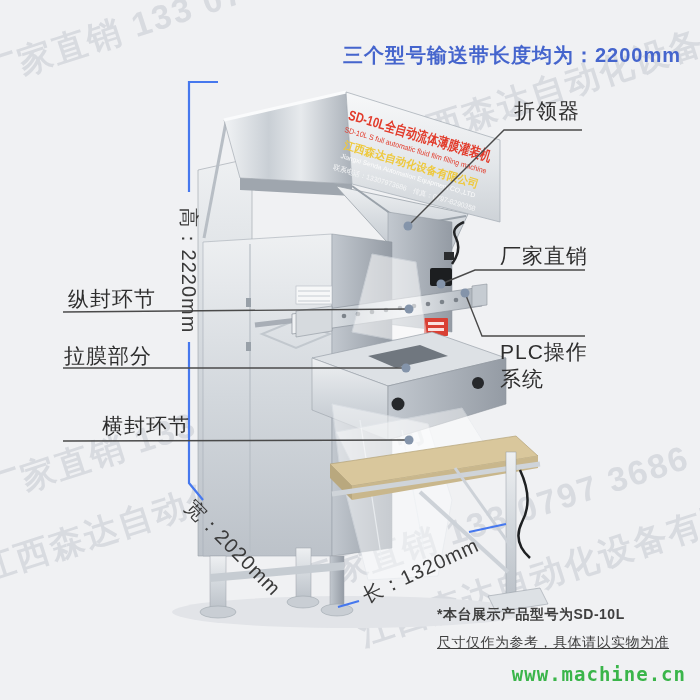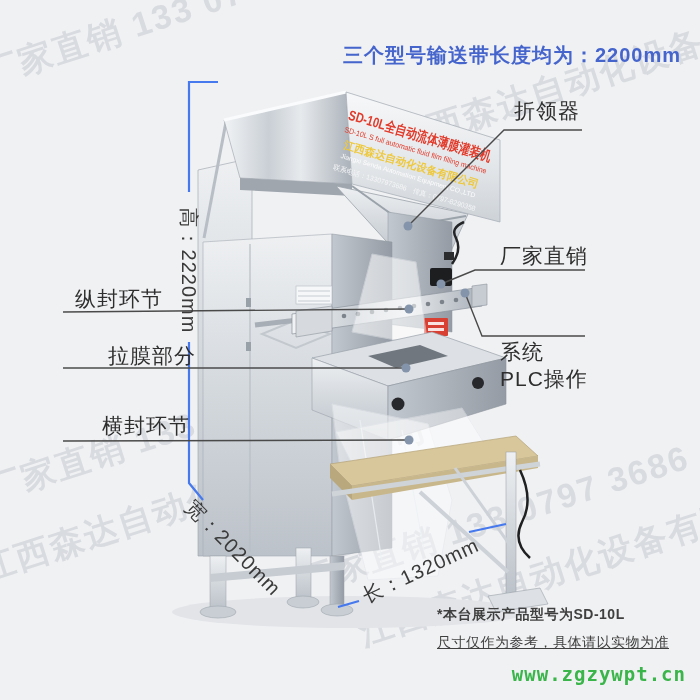--- a/index.html
+++ b/index.html
@@ -17,7 +17,7 @@
   #lbl-zhelingqi{left:514px;top:97px;}
   #lbl-zongfeng-jiare{left:500px;top:242px;}
   #lbl-plc{left:500px;top:338px;line-height:27px;}
-  #lbl-zongfeng-huanjie{left:75px;top:285px;}
+  #lbl-zongfeng-huanjie{left:68px;top:285px;}
   #lbl-lamo{left:64px;top:342px;margin-left:44px;}
   #lbl-hengfeng{left:69px;top:412px;margin-left:33px;}
   

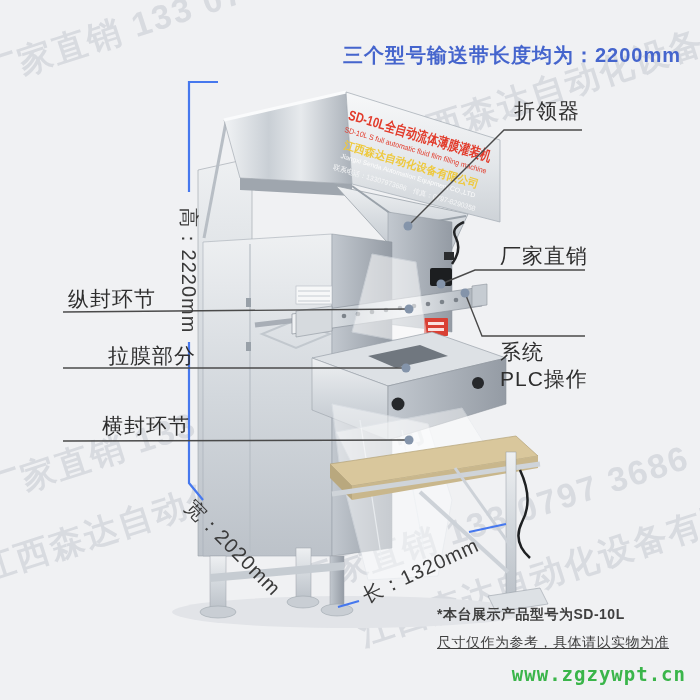--- a/index.html
+++ b/index.html
@@ -18,7 +18,7 @@
   #lbl-zongfeng-jiare{left:500px;top:242px;}
   #lbl-plc{left:500px;top:338px;line-height:27px;}
   #lbl-zongfeng-huanjie{left:68px;top:285px;}
-  #lbl-lamo{left:64px;top:342px;margin-left:44px;}
+  #lbl-lamo{left:64px;top:342px;}
   #lbl-hengfeng{left:69px;top:412px;margin-left:33px;}
   
   .dim{font-size:20px;color:#3a3a3a;letter-spacing:1px;}

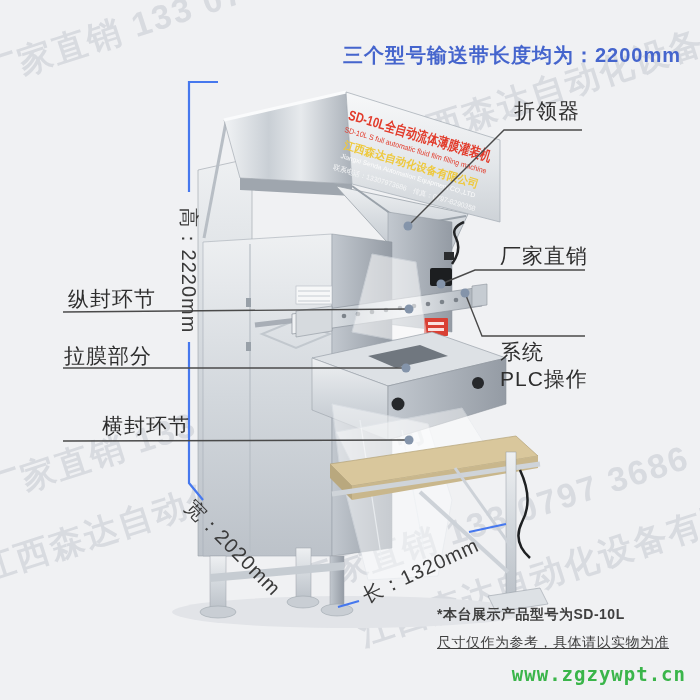--- a/index.html
+++ b/index.html
@@ -210,8 +210,8 @@
 <div id="lbl-zhelingqi" class="abs anno">折领器</div>
 <div id="lbl-zongfeng-jiare" class="abs anno">厂家直销</div>
 <div id="lbl-plc" class="abs anno">
+  <div>PLC操作</div>
   <div>系统</div>
-  <div>PLC操作</div>
 </div>
 <div id="lbl-zongfeng-huanjie" class="abs anno">纵封环节</div>
 <div id="lbl-lamo" class="abs anno">拉膜部分</div>

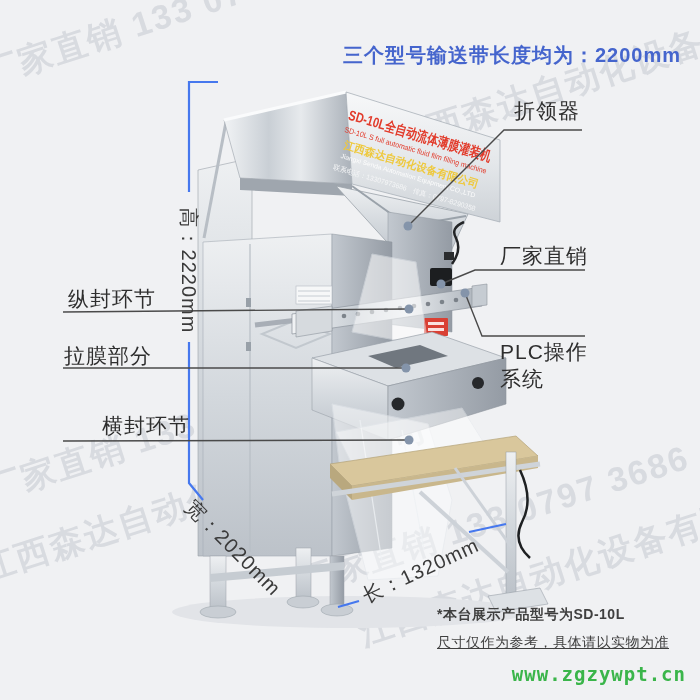--- a/index.html
+++ b/index.html
@@ -223,6 +223,6 @@
 
 <div id="note1" class="abs note">*本台展示产品型号为SD-10L</div>
 <div id="note2" class="abs note">尺寸仅作为参考，具体请以实物为准</div>
-<div id="site-url" class="abs">www.zgzywpt.cn</div>
+<div id="site-url" class="abs">www.machine.cn</div>
 
 </body></html>

